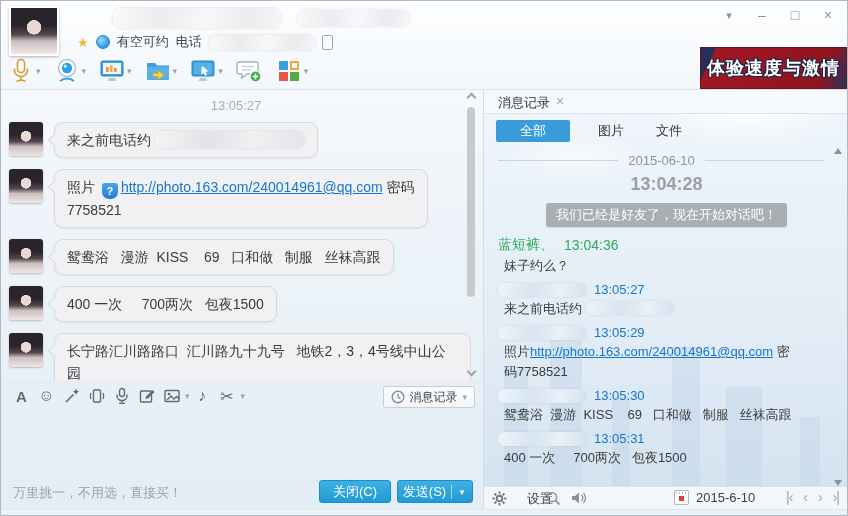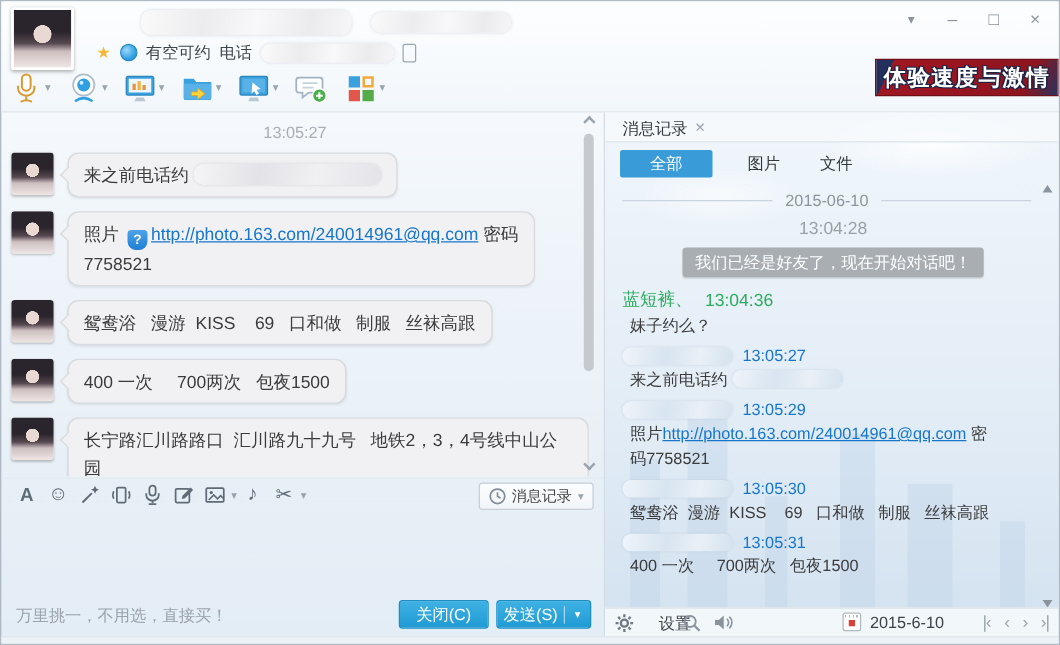--- a/index.html
+++ b/index.html
@@ -31,7 +31,7 @@
   .tgroup{display:flex;align-items:center;margin-right:12px;}
   .ti{display:inline-flex;align-items:center;justify-content:center;width:28px;height:31px;}
   .caret{color:#98a4ae;font-size:9px;margin-left:1px;}
-  .banner{position:absolute;right:0;top:46px;width:147px;height:30px;box-sizing:border-box;border:1px solid #6e1019;
+  .banner{position:absolute;right:0;top:46px;width:147px;height:42px;box-sizing:border-box;border:1px solid #6e1019;
     background:linear-gradient(115deg,#232f5c 0%,#232f5c 9%,#a01722 9%,#8f141e 82%,#28335e 100%);
     display:flex;align-items:center;justify-content:center;}
   .banner span{color:#fff;font-size:18px;font-weight:bold;letter-spacing:1px;

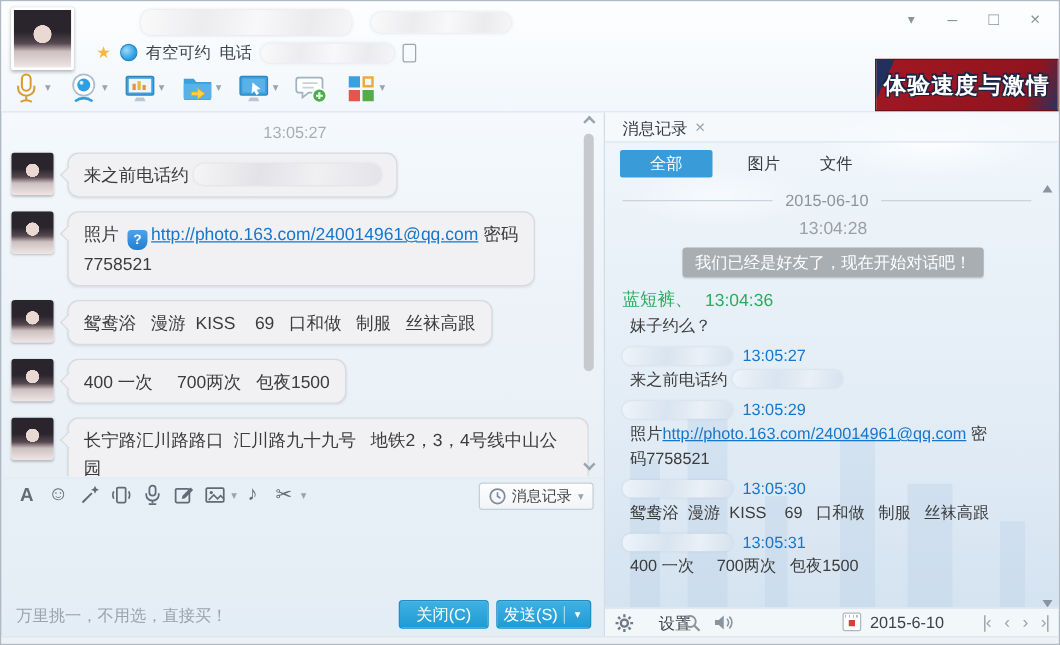--- a/index.html
+++ b/index.html
@@ -95,7 +95,7 @@
   .datehdr{position:absolute;left:14px;right:22px;top:63px;display:flex;align-items:center;gap:10px;font-size:13px;color:#8d959c;}
   .dline{flex:1;height:1px;background:#c9d4df;}
   .records{position:absolute;left:0;right:12px;top:80px;height:306px;overflow:hidden;padding-left:14px;display:flex;flex-direction:column;align-items:flex-start;}
-  .r-time{align-self:center;color:#9aa0a6;font-size:14px;margin:4px 0;}
+  .r-time{align-self:center;color:#9aa0a6;font-size:18px;margin:4px 0;font-weight:bold;}
   .r-sys{align-self:center;background:rgba(158,162,166,.85);color:#fff;font-size:13px;padding:3px 10px;border-radius:3px;margin:4px 0 4px;box-shadow:0 1px 1px rgba(0,0,0,.1);}
   .r-green{color:#2bab5c;font-size:14px;margin:5px 0 1px;display:flex;gap:10px;align-items:center;}
   .r-blue{display:flex;align-items:center;gap:8px;margin:5px 0 1px;font-size:13px;color:#1576cc;}

